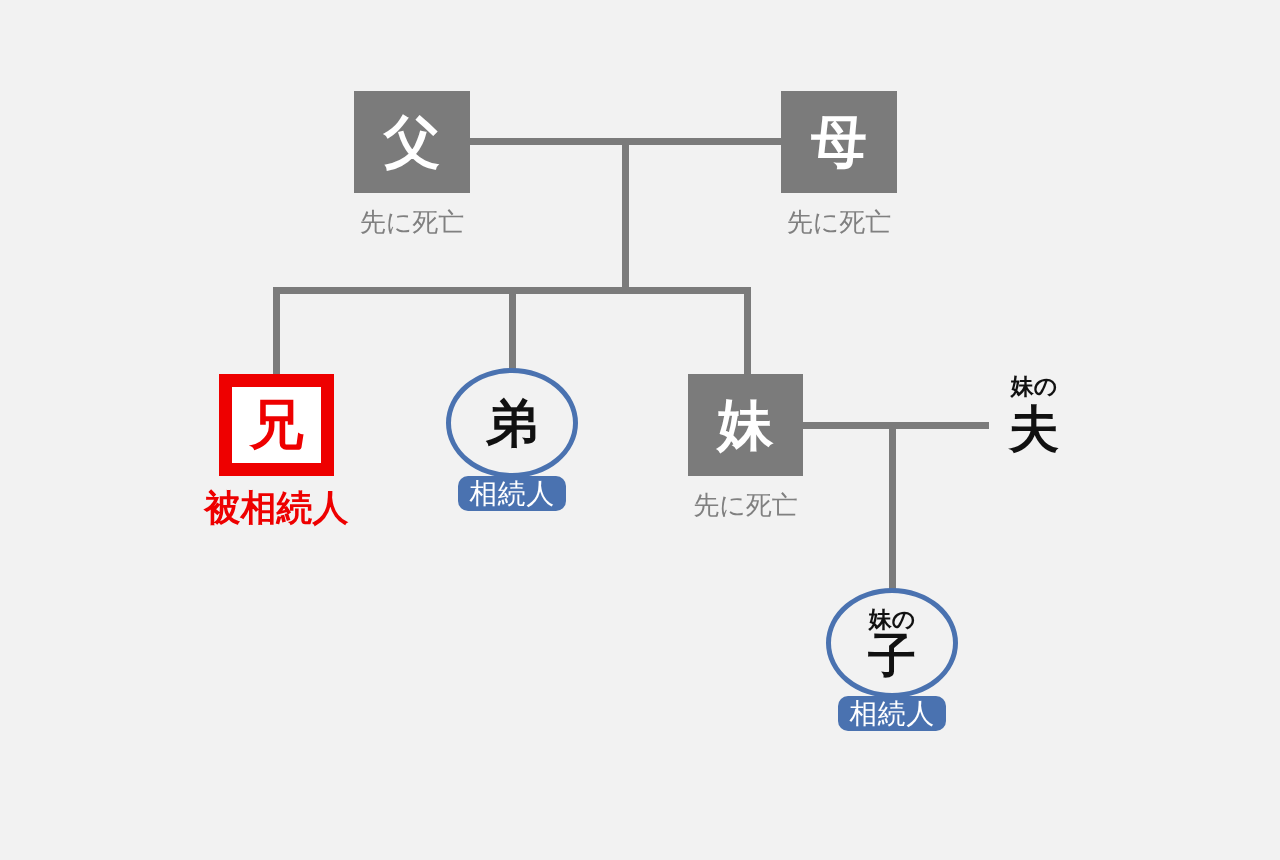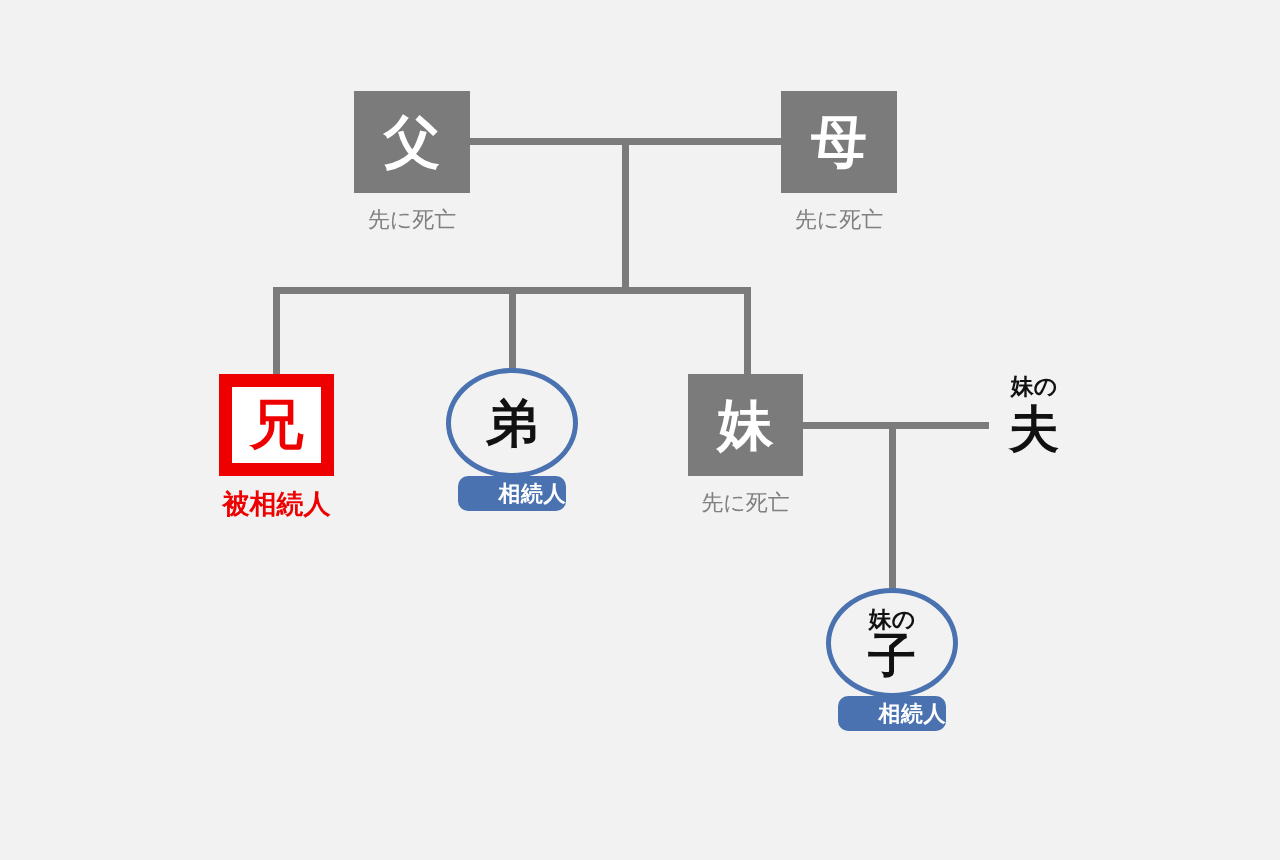--- a/index.html
+++ b/index.html
@@ -107,7 +107,7 @@
   }
   .caption-gray {
     color: #808080;
-    font-size: 22px;
+    font-size: 26px;
   }
   .caption-red {
     color: #ee0000;

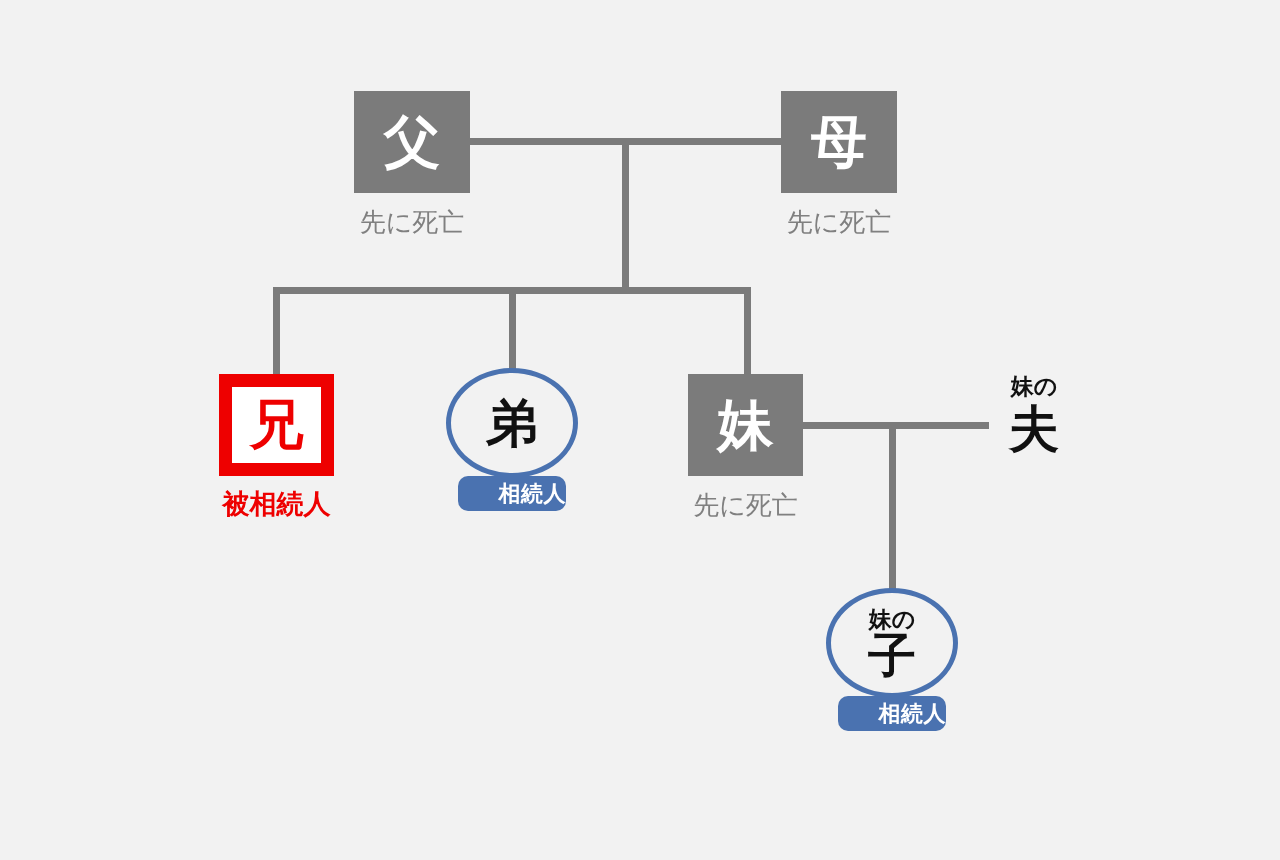--- a/index.html
+++ b/index.html
@@ -111,7 +111,7 @@
   }
   .caption-red {
     color: #ee0000;
-    font-size: 27px;
+    font-size: 36px;
     font-weight: bold;
   }
 

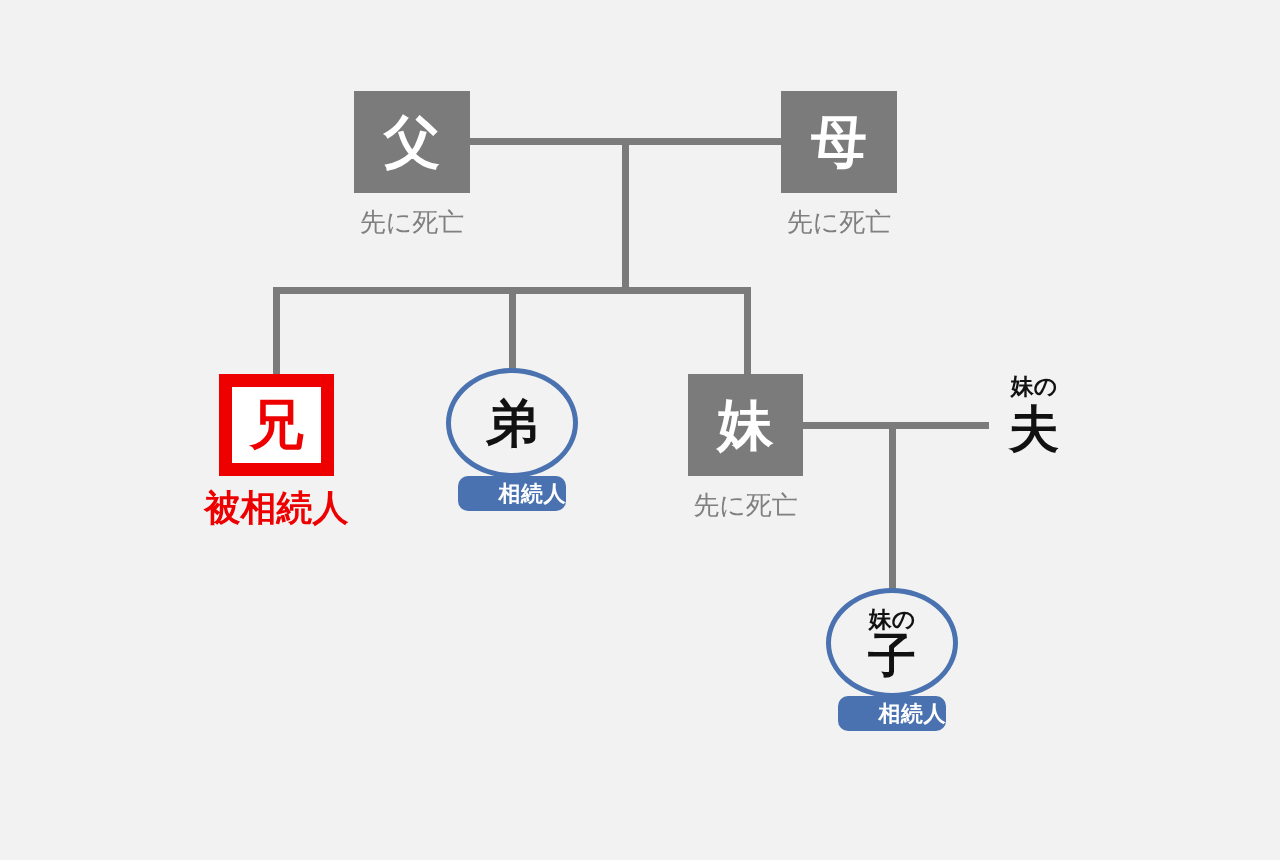--- a/index.html
+++ b/index.html
@@ -91,9 +91,9 @@
     border-radius: 10px;
     display: flex;
     align-items: center;
-    justify-content: flex-end;
-    font-size: 22px;
-    font-weight: bold;
+    justify-content: center;
+    font-size: 28px;
+    font-weight: normal;
     line-height: 1;
     letter-spacing: 0.5px;
   }

